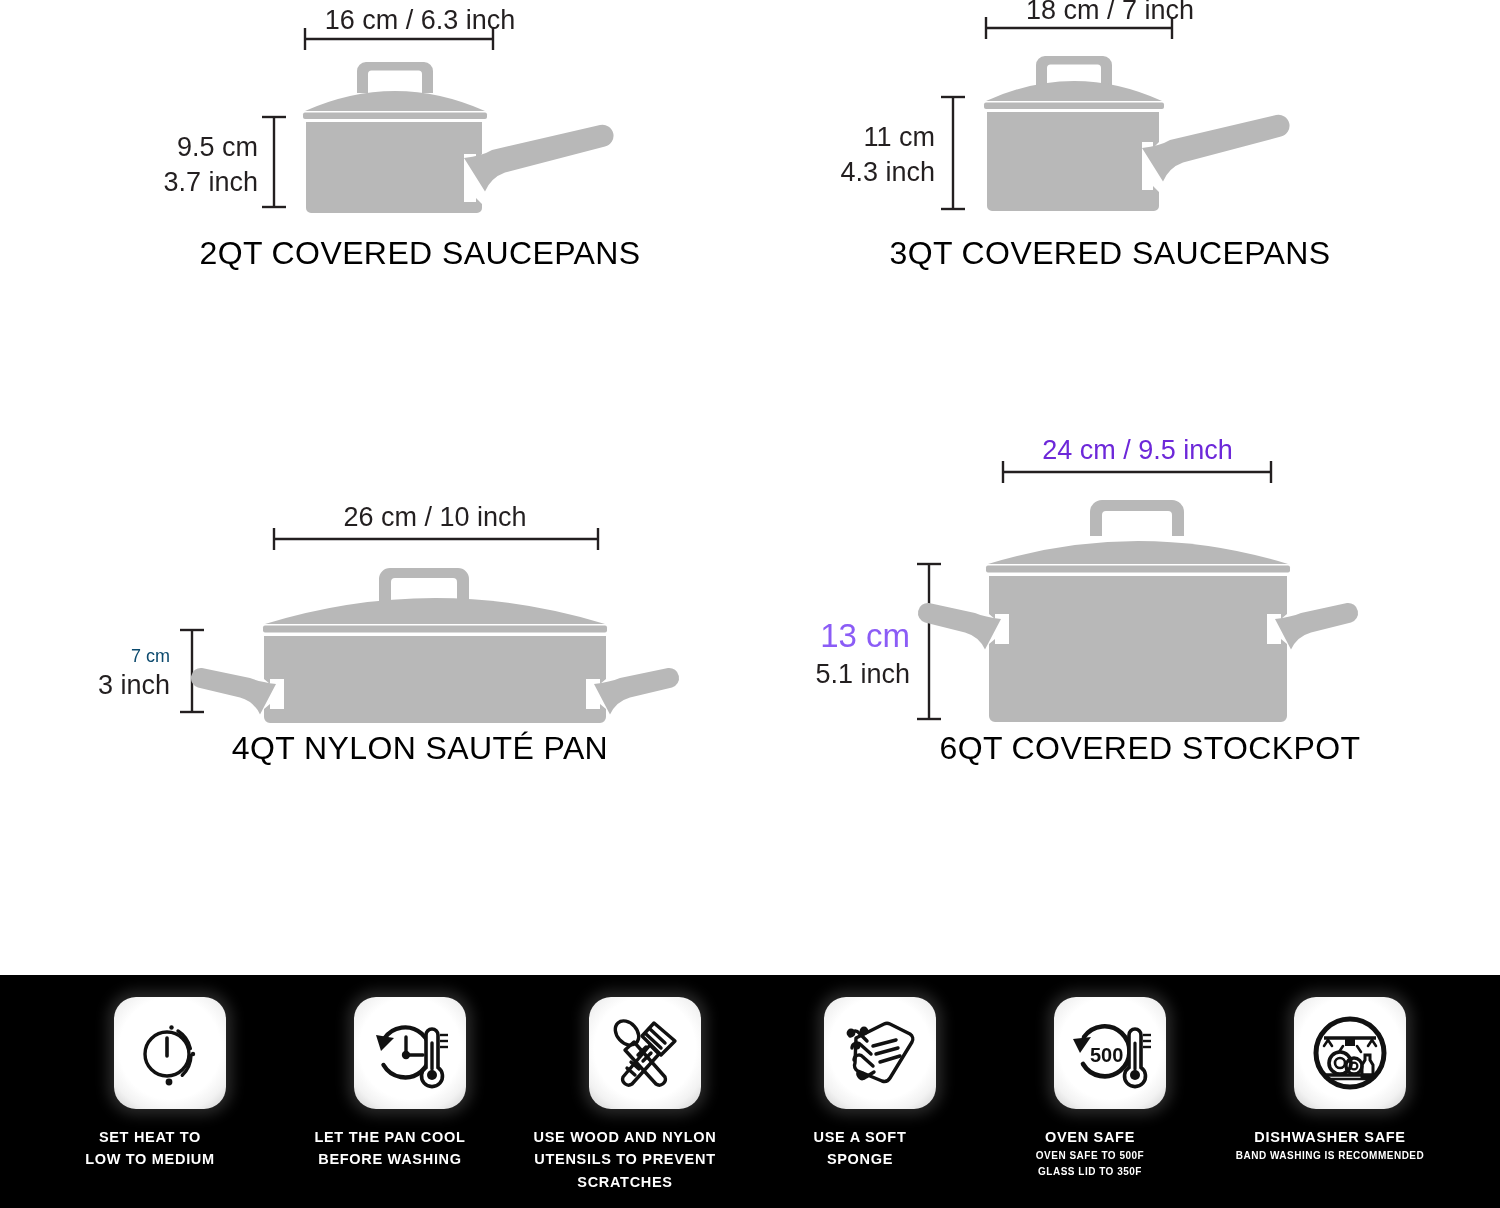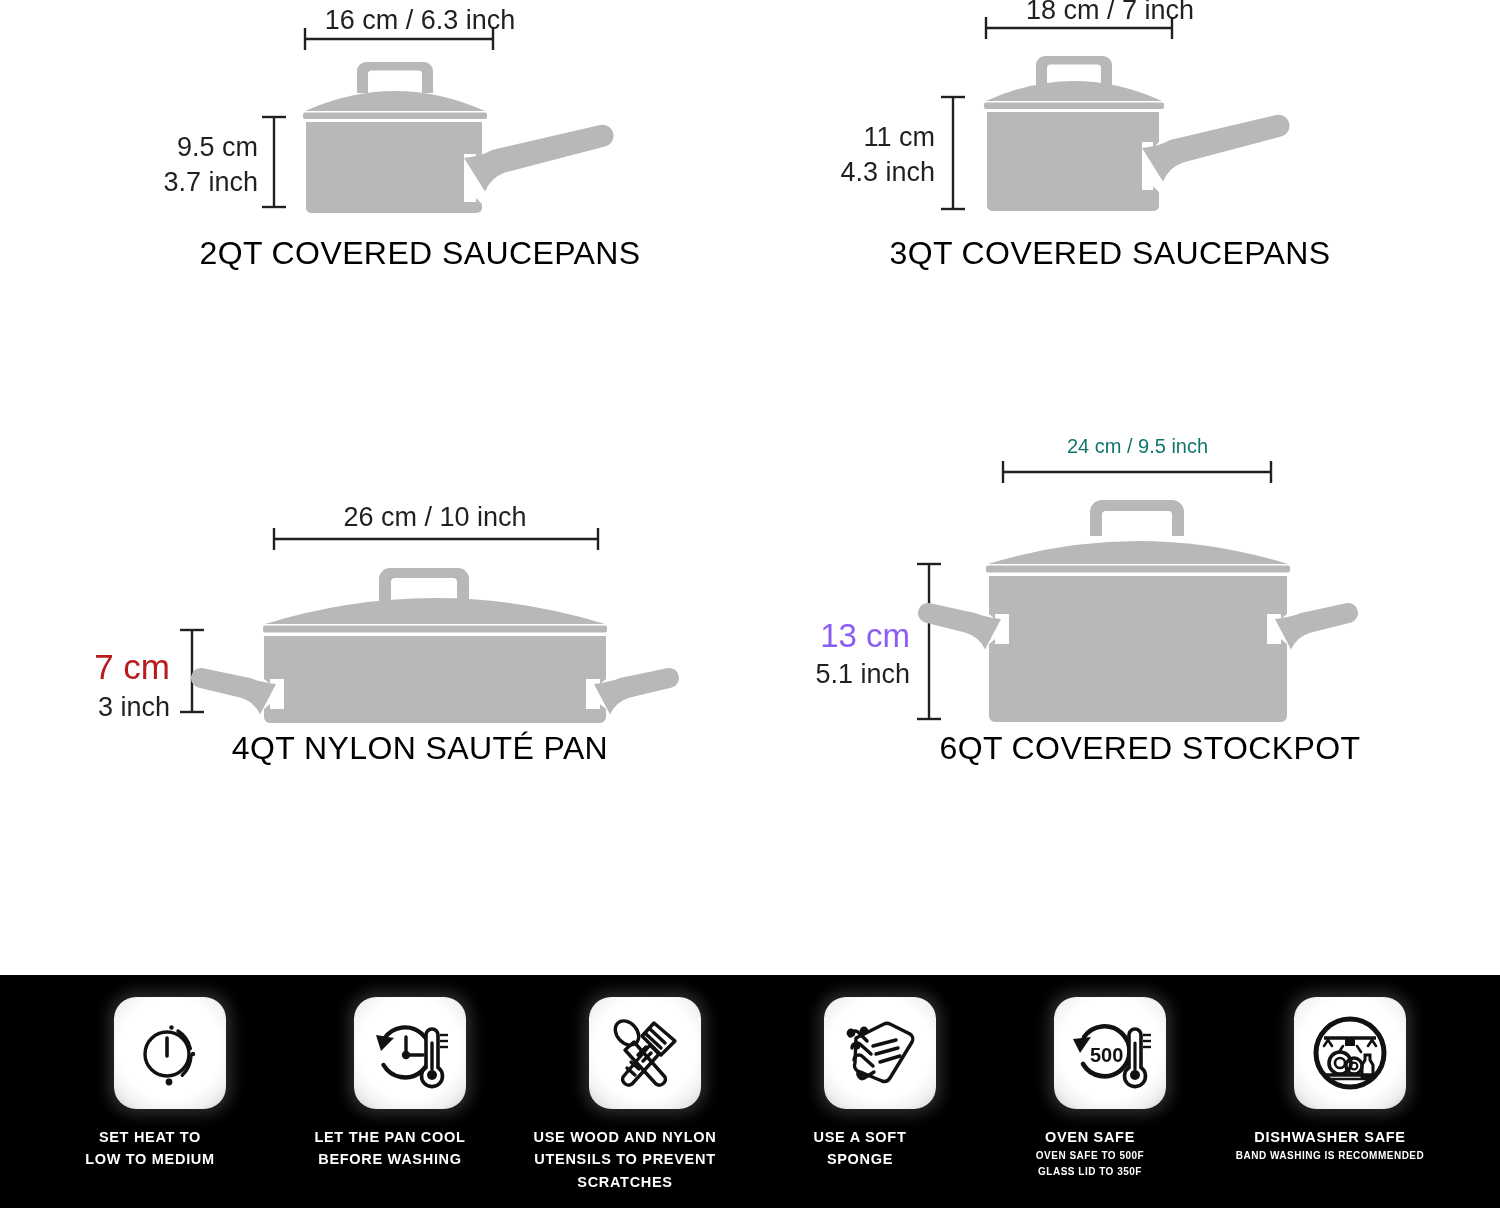--- a/index.html
+++ b/index.html
@@ -251,7 +251,7 @@
         </g>
       </svg>
       <div style="position:absolute; left:130px; top:-5px; width:375px; text-align:center;">
-        <span style="font-size:20px; color:#0f766e;text-align:center;">24 cm / 9.5 inch</span>
+        <span style="font-size:27px; color:#6d28d9;text-align:center;">24 cm / 9.5 inch</span>
       </div>
       <div style="position:absolute; left:-25px; top:175px; width:115px; text-align:right; line-height:1.28;">
         <div style="font-size:33px; color:#8b5cf6;">13 cm</div>

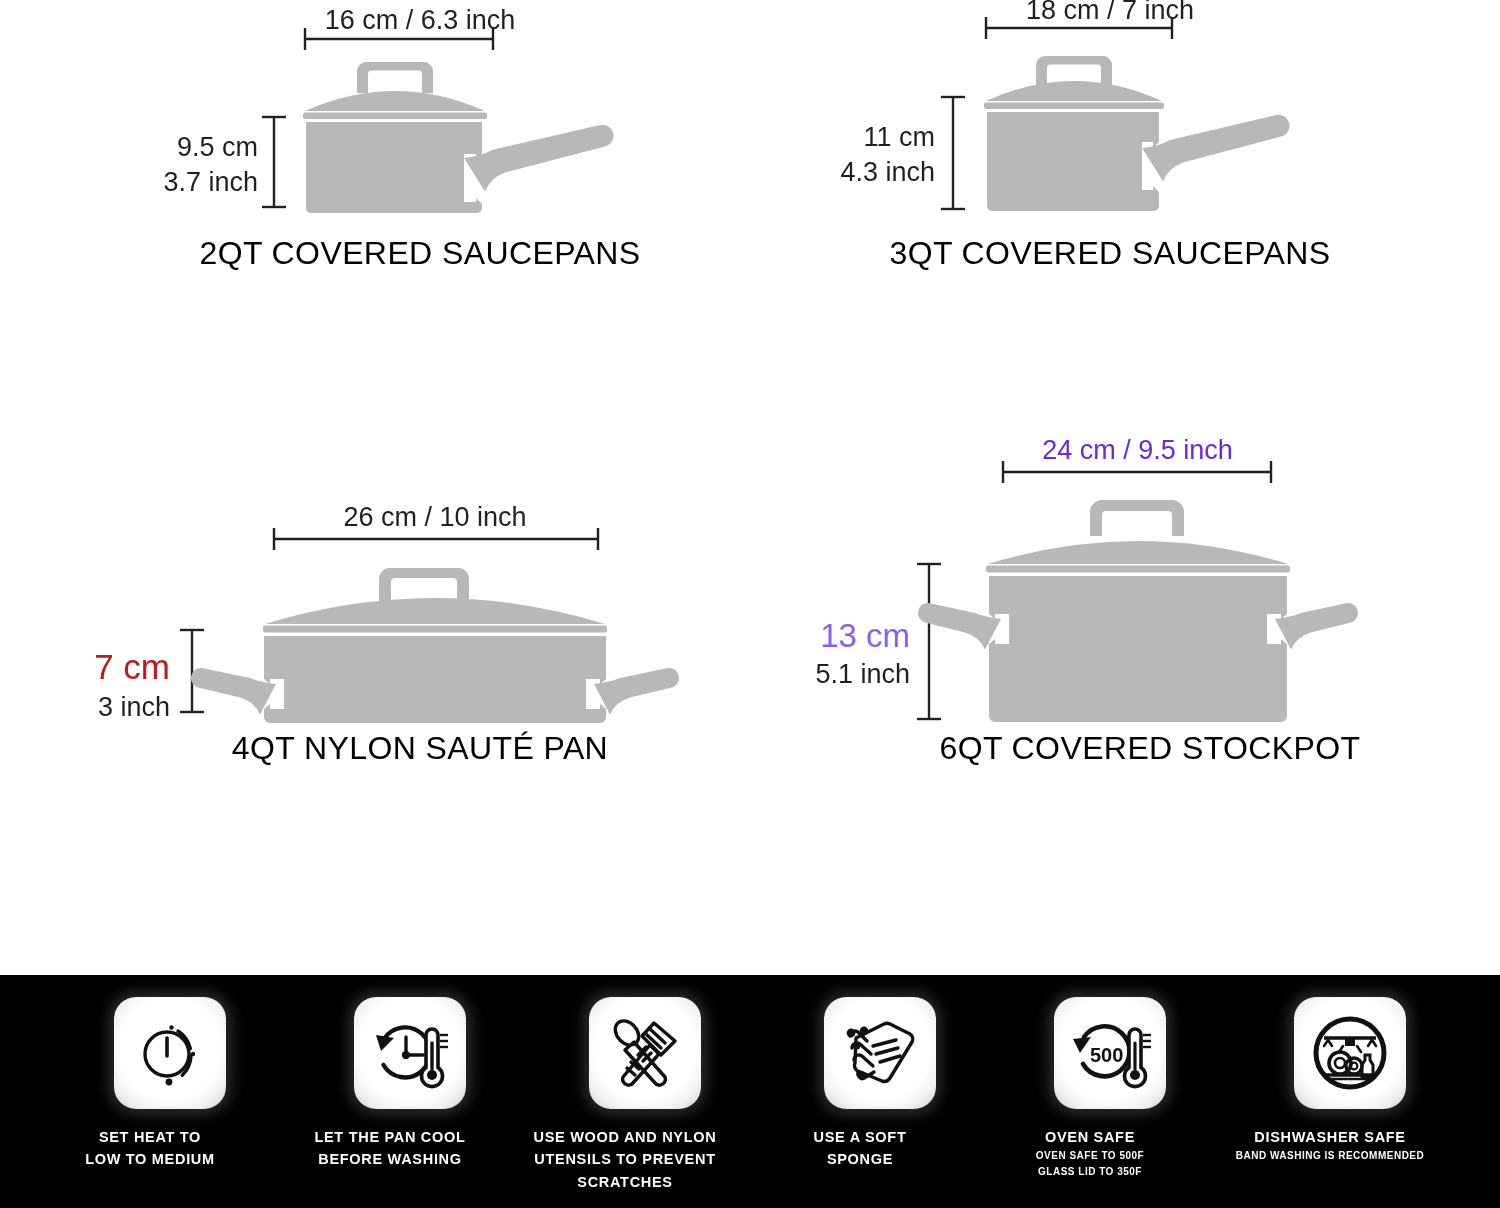--- a/index.html
+++ b/index.html
@@ -218,7 +218,7 @@
         <span style="font-size:27px; color:#231f20;">26 cm / 10 inch</span>
       </div>
       <div style="position:absolute; left:-30px; top:205px; width:110px; text-align:right; line-height:1.28;">
-        <div style="font-size:35px; color:#b91c1c;">7 cm</div>
+        <div style="font-size:18px; color:#0c4a6e;">7 cm</div>
         <div style="font-size:27px; color:#231f20;">3 inch</div>
       </div>
       <div class="prod-title" style="top:290px;">4QT NYLON SAUTÉ PAN</div>

